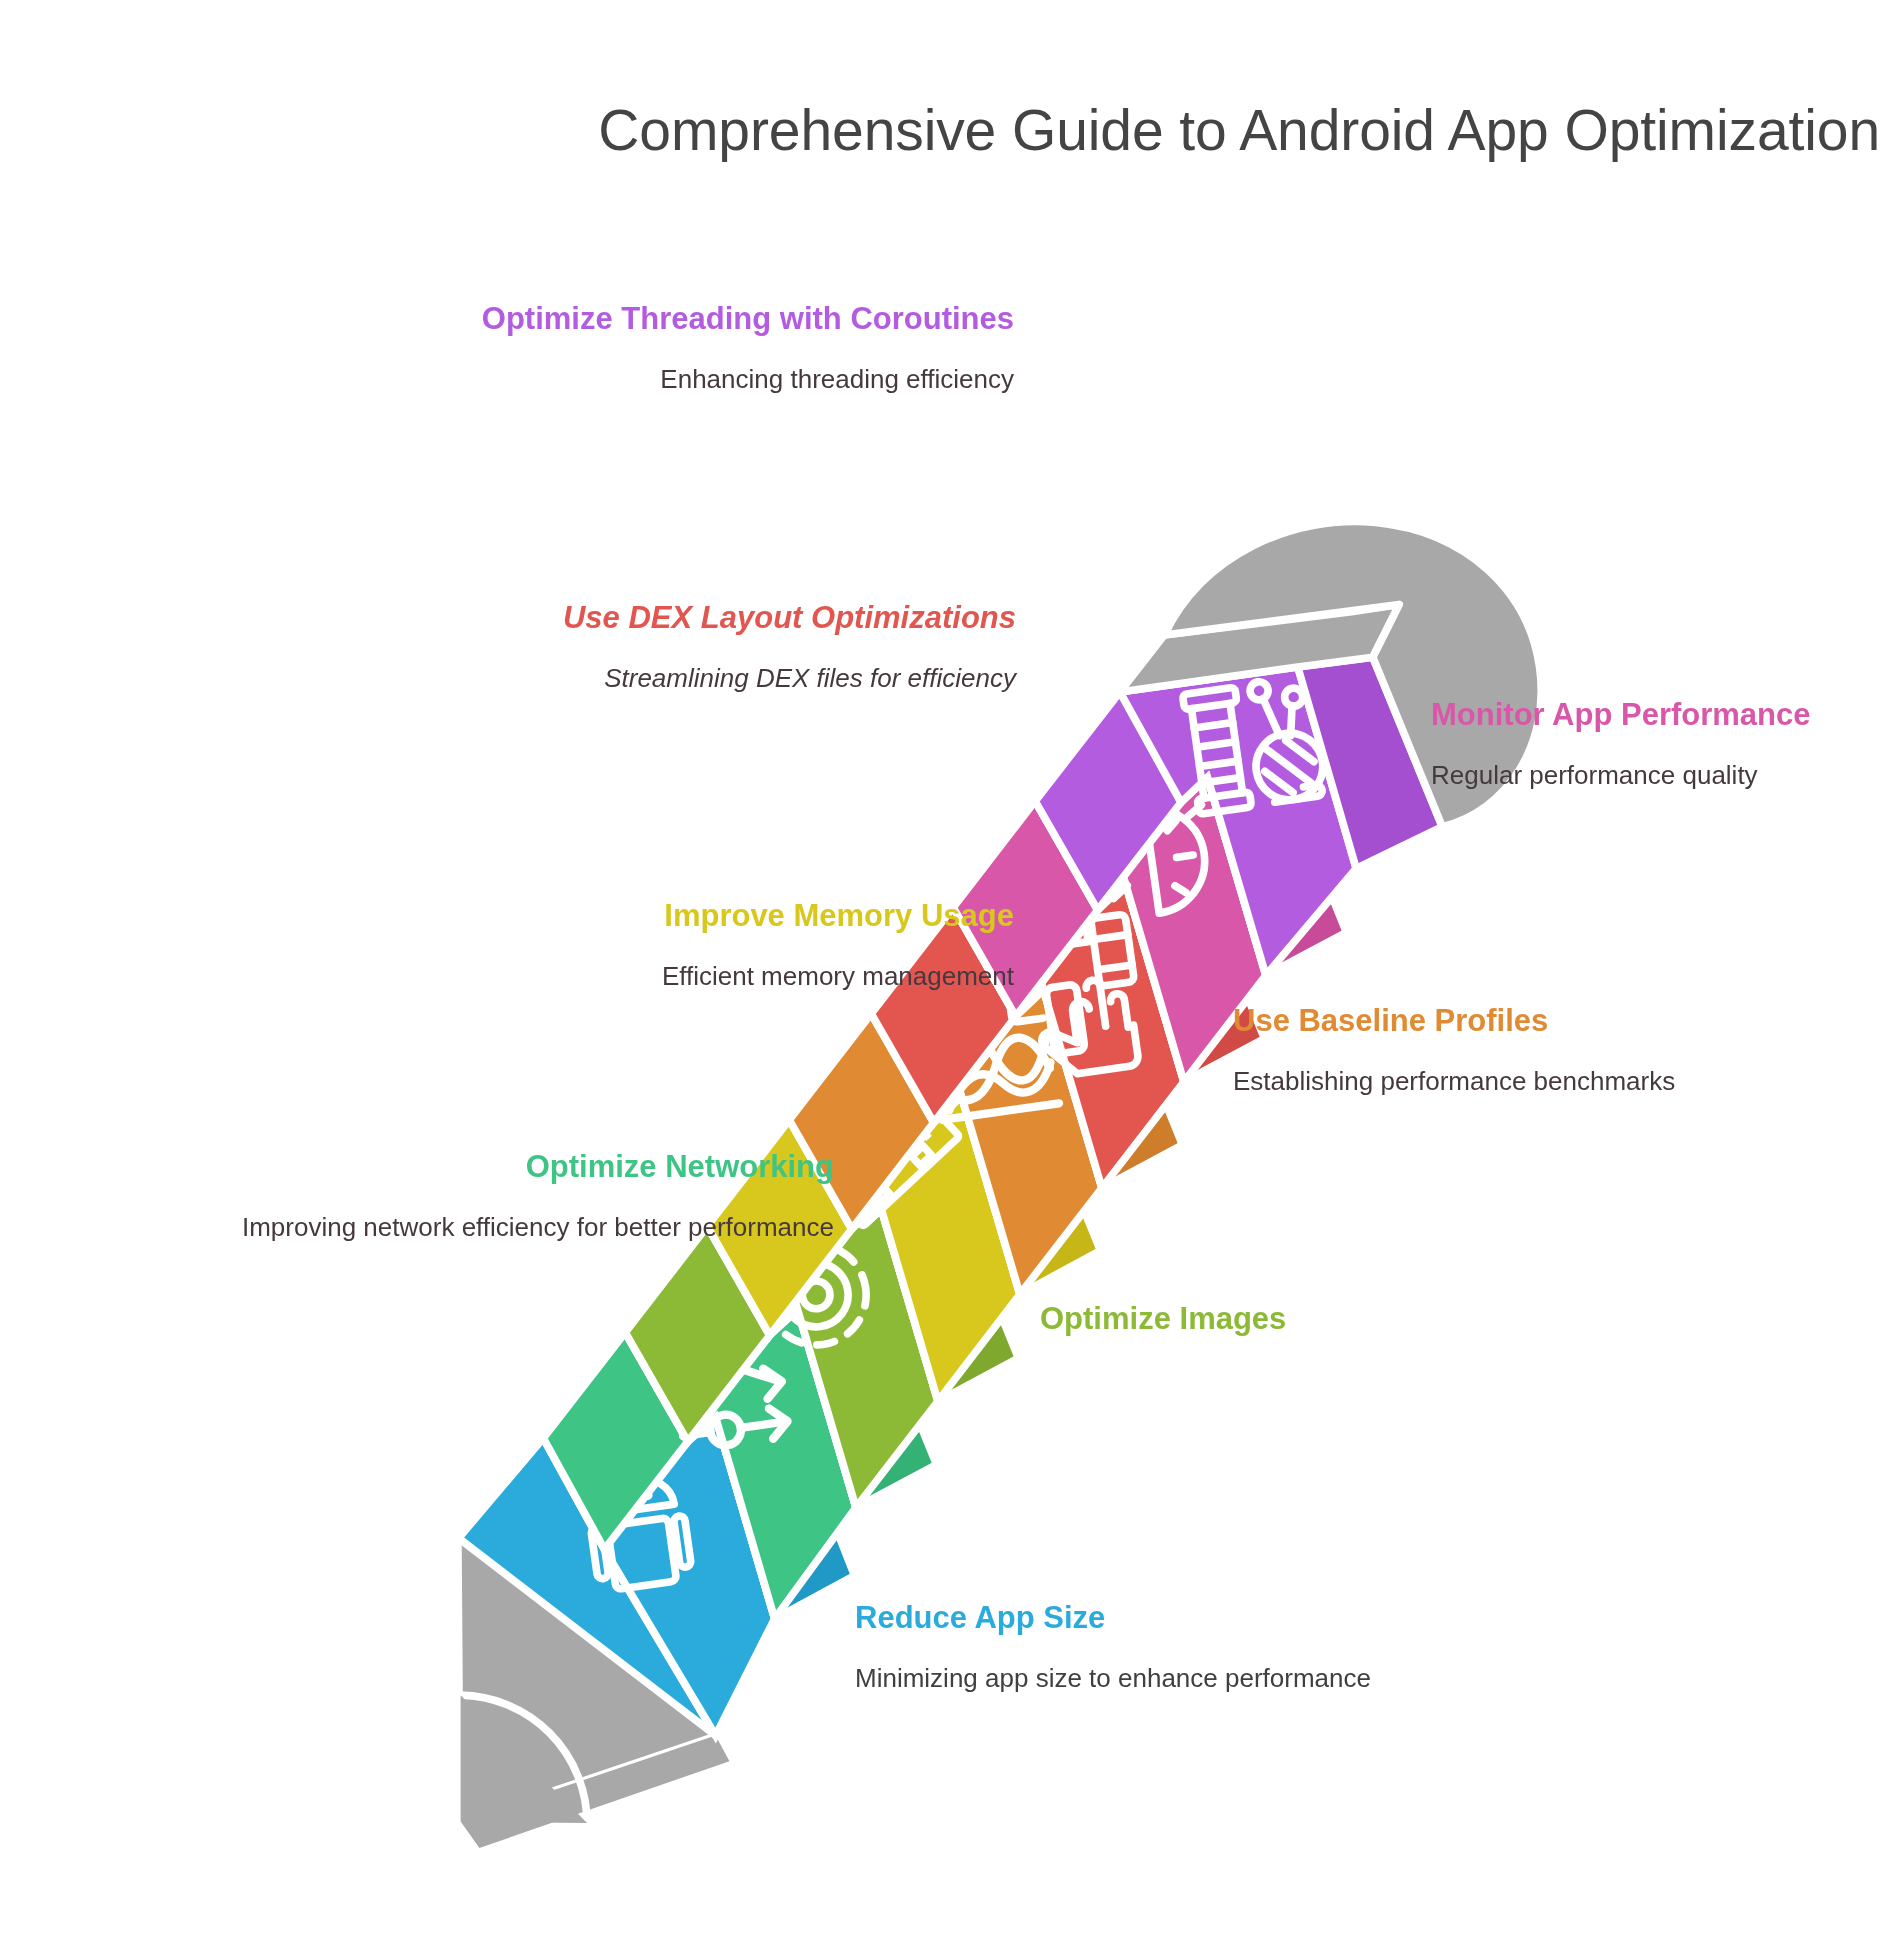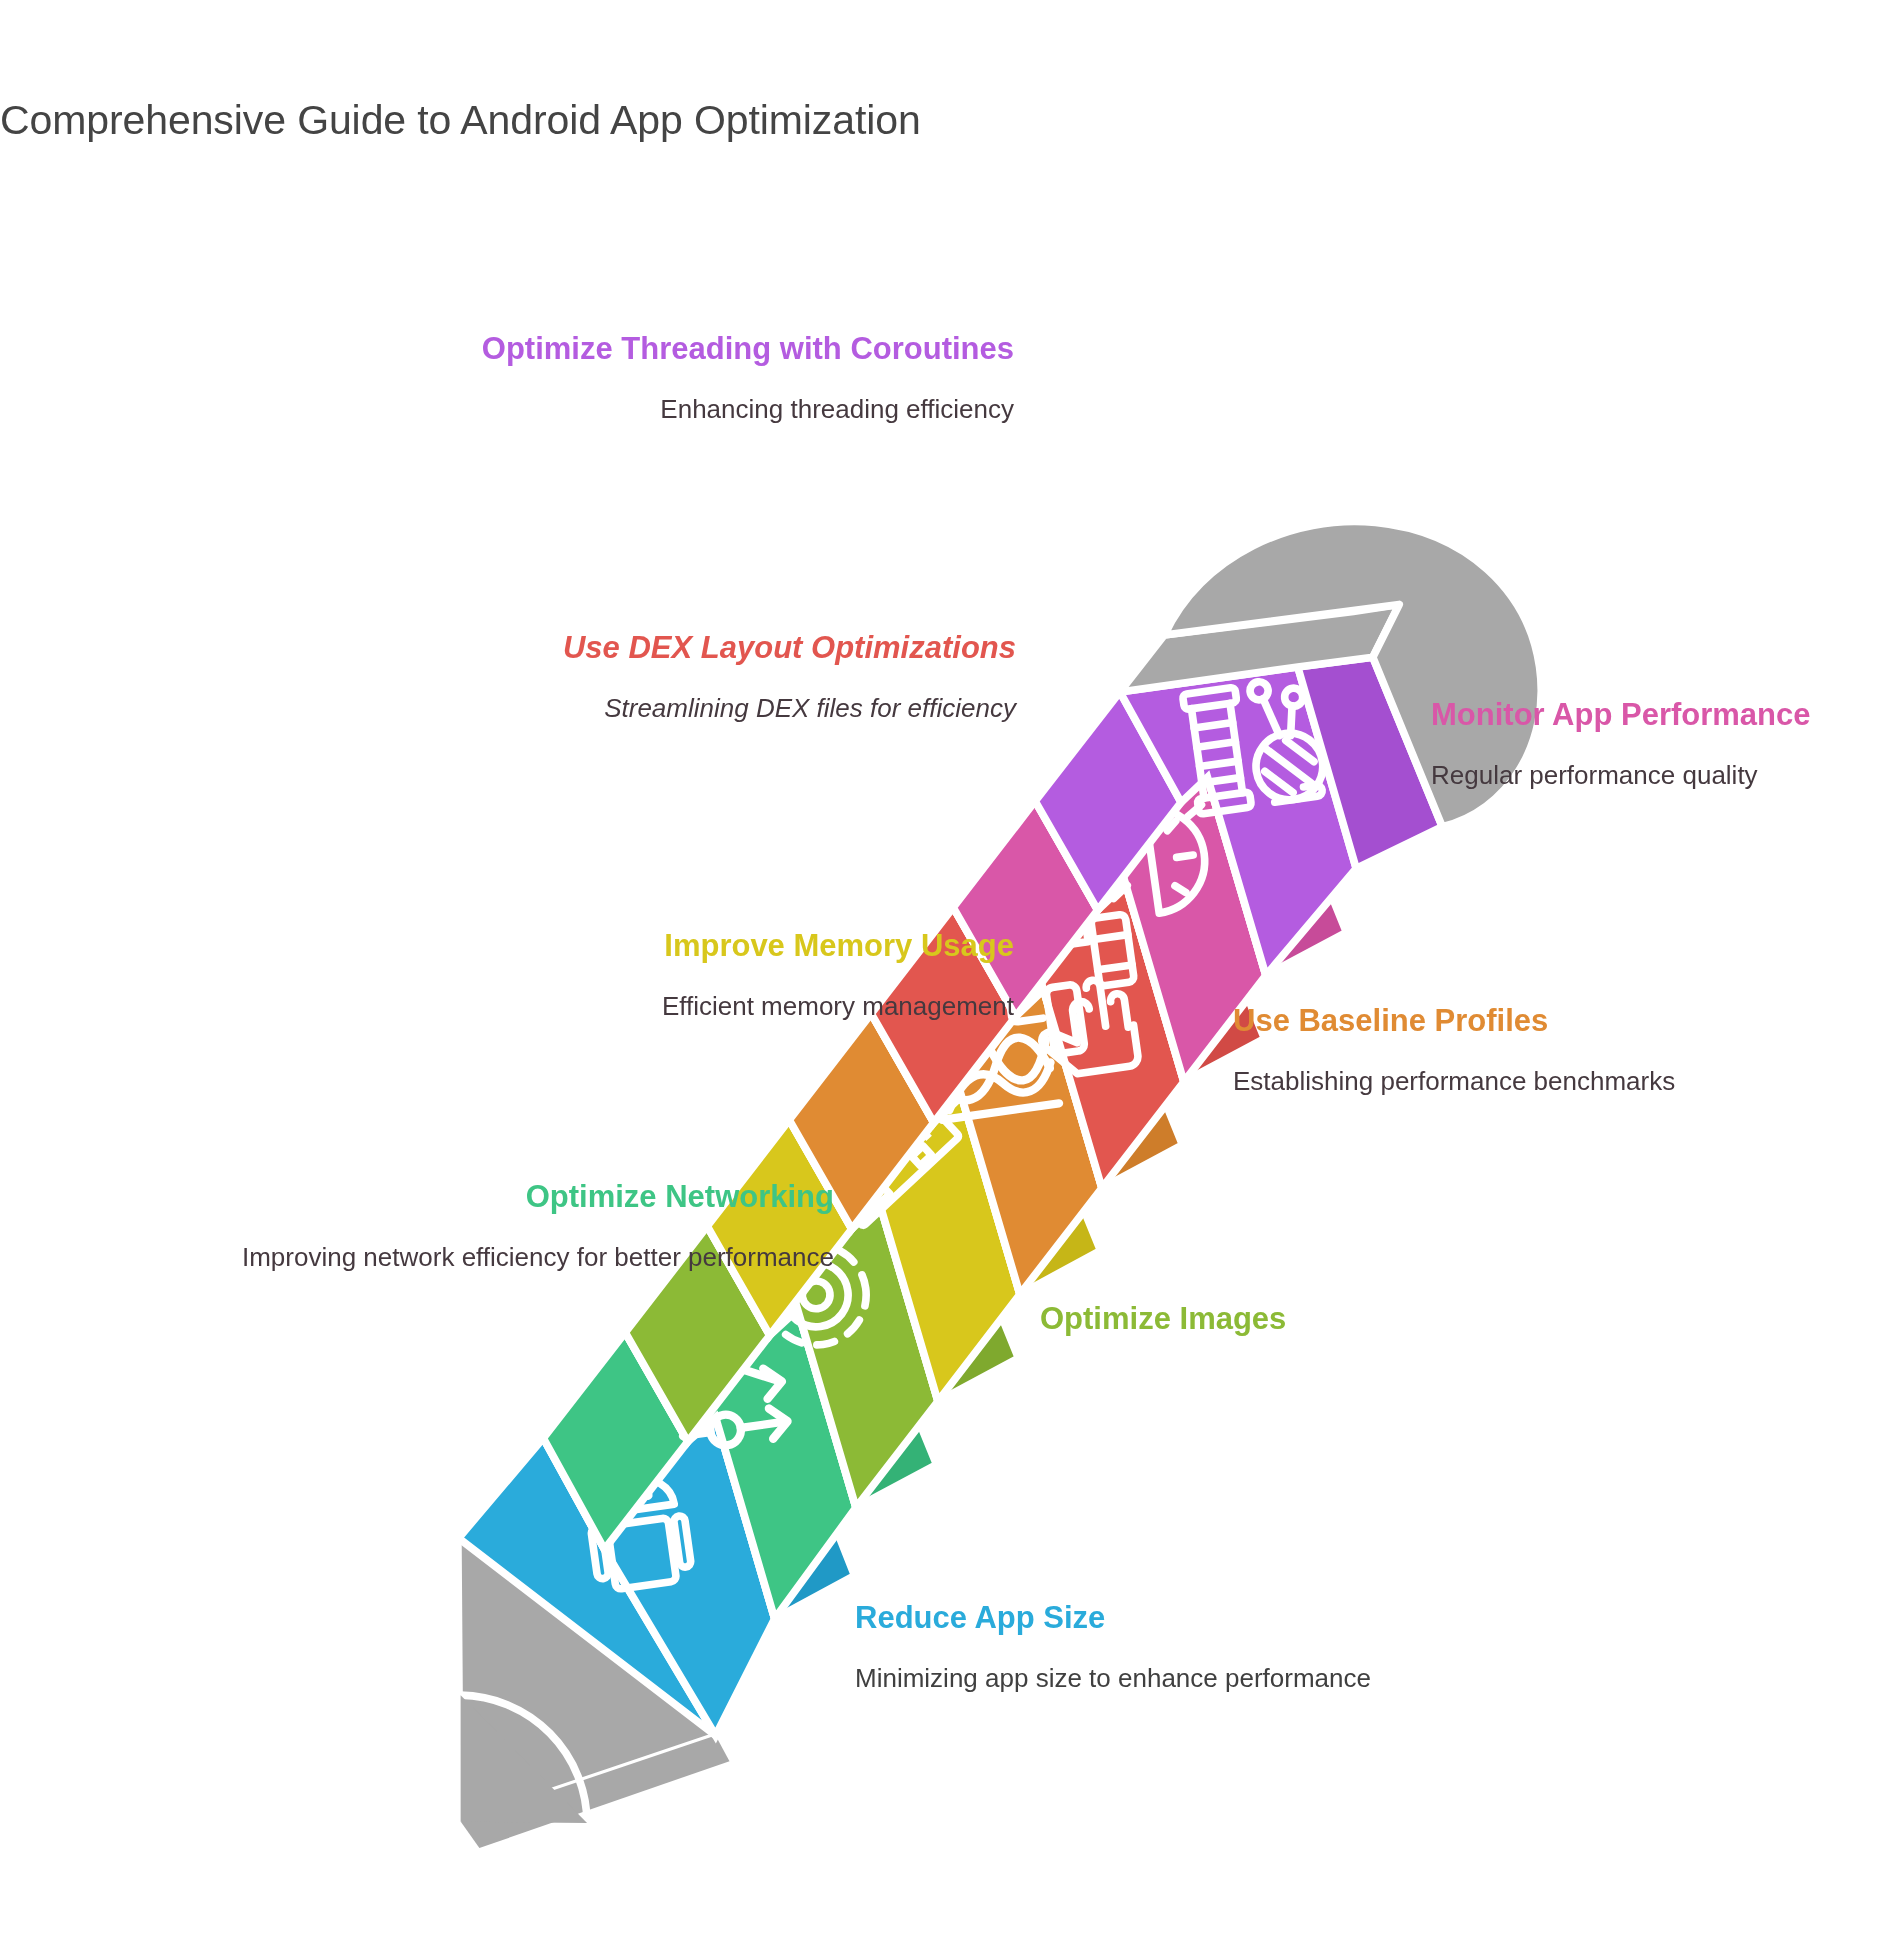--- a/index.html
+++ b/index.html
@@ -13,8 +13,8 @@
   #page-title{
     position:absolute;
     top:97px;left:0;width:1880px;
-    text-align:left;
-    font-size:41px;
+    text-align:right;
+    font-size:57px;
     font-weight:400;
     color:#444444;
     letter-spacing:-0.1px;

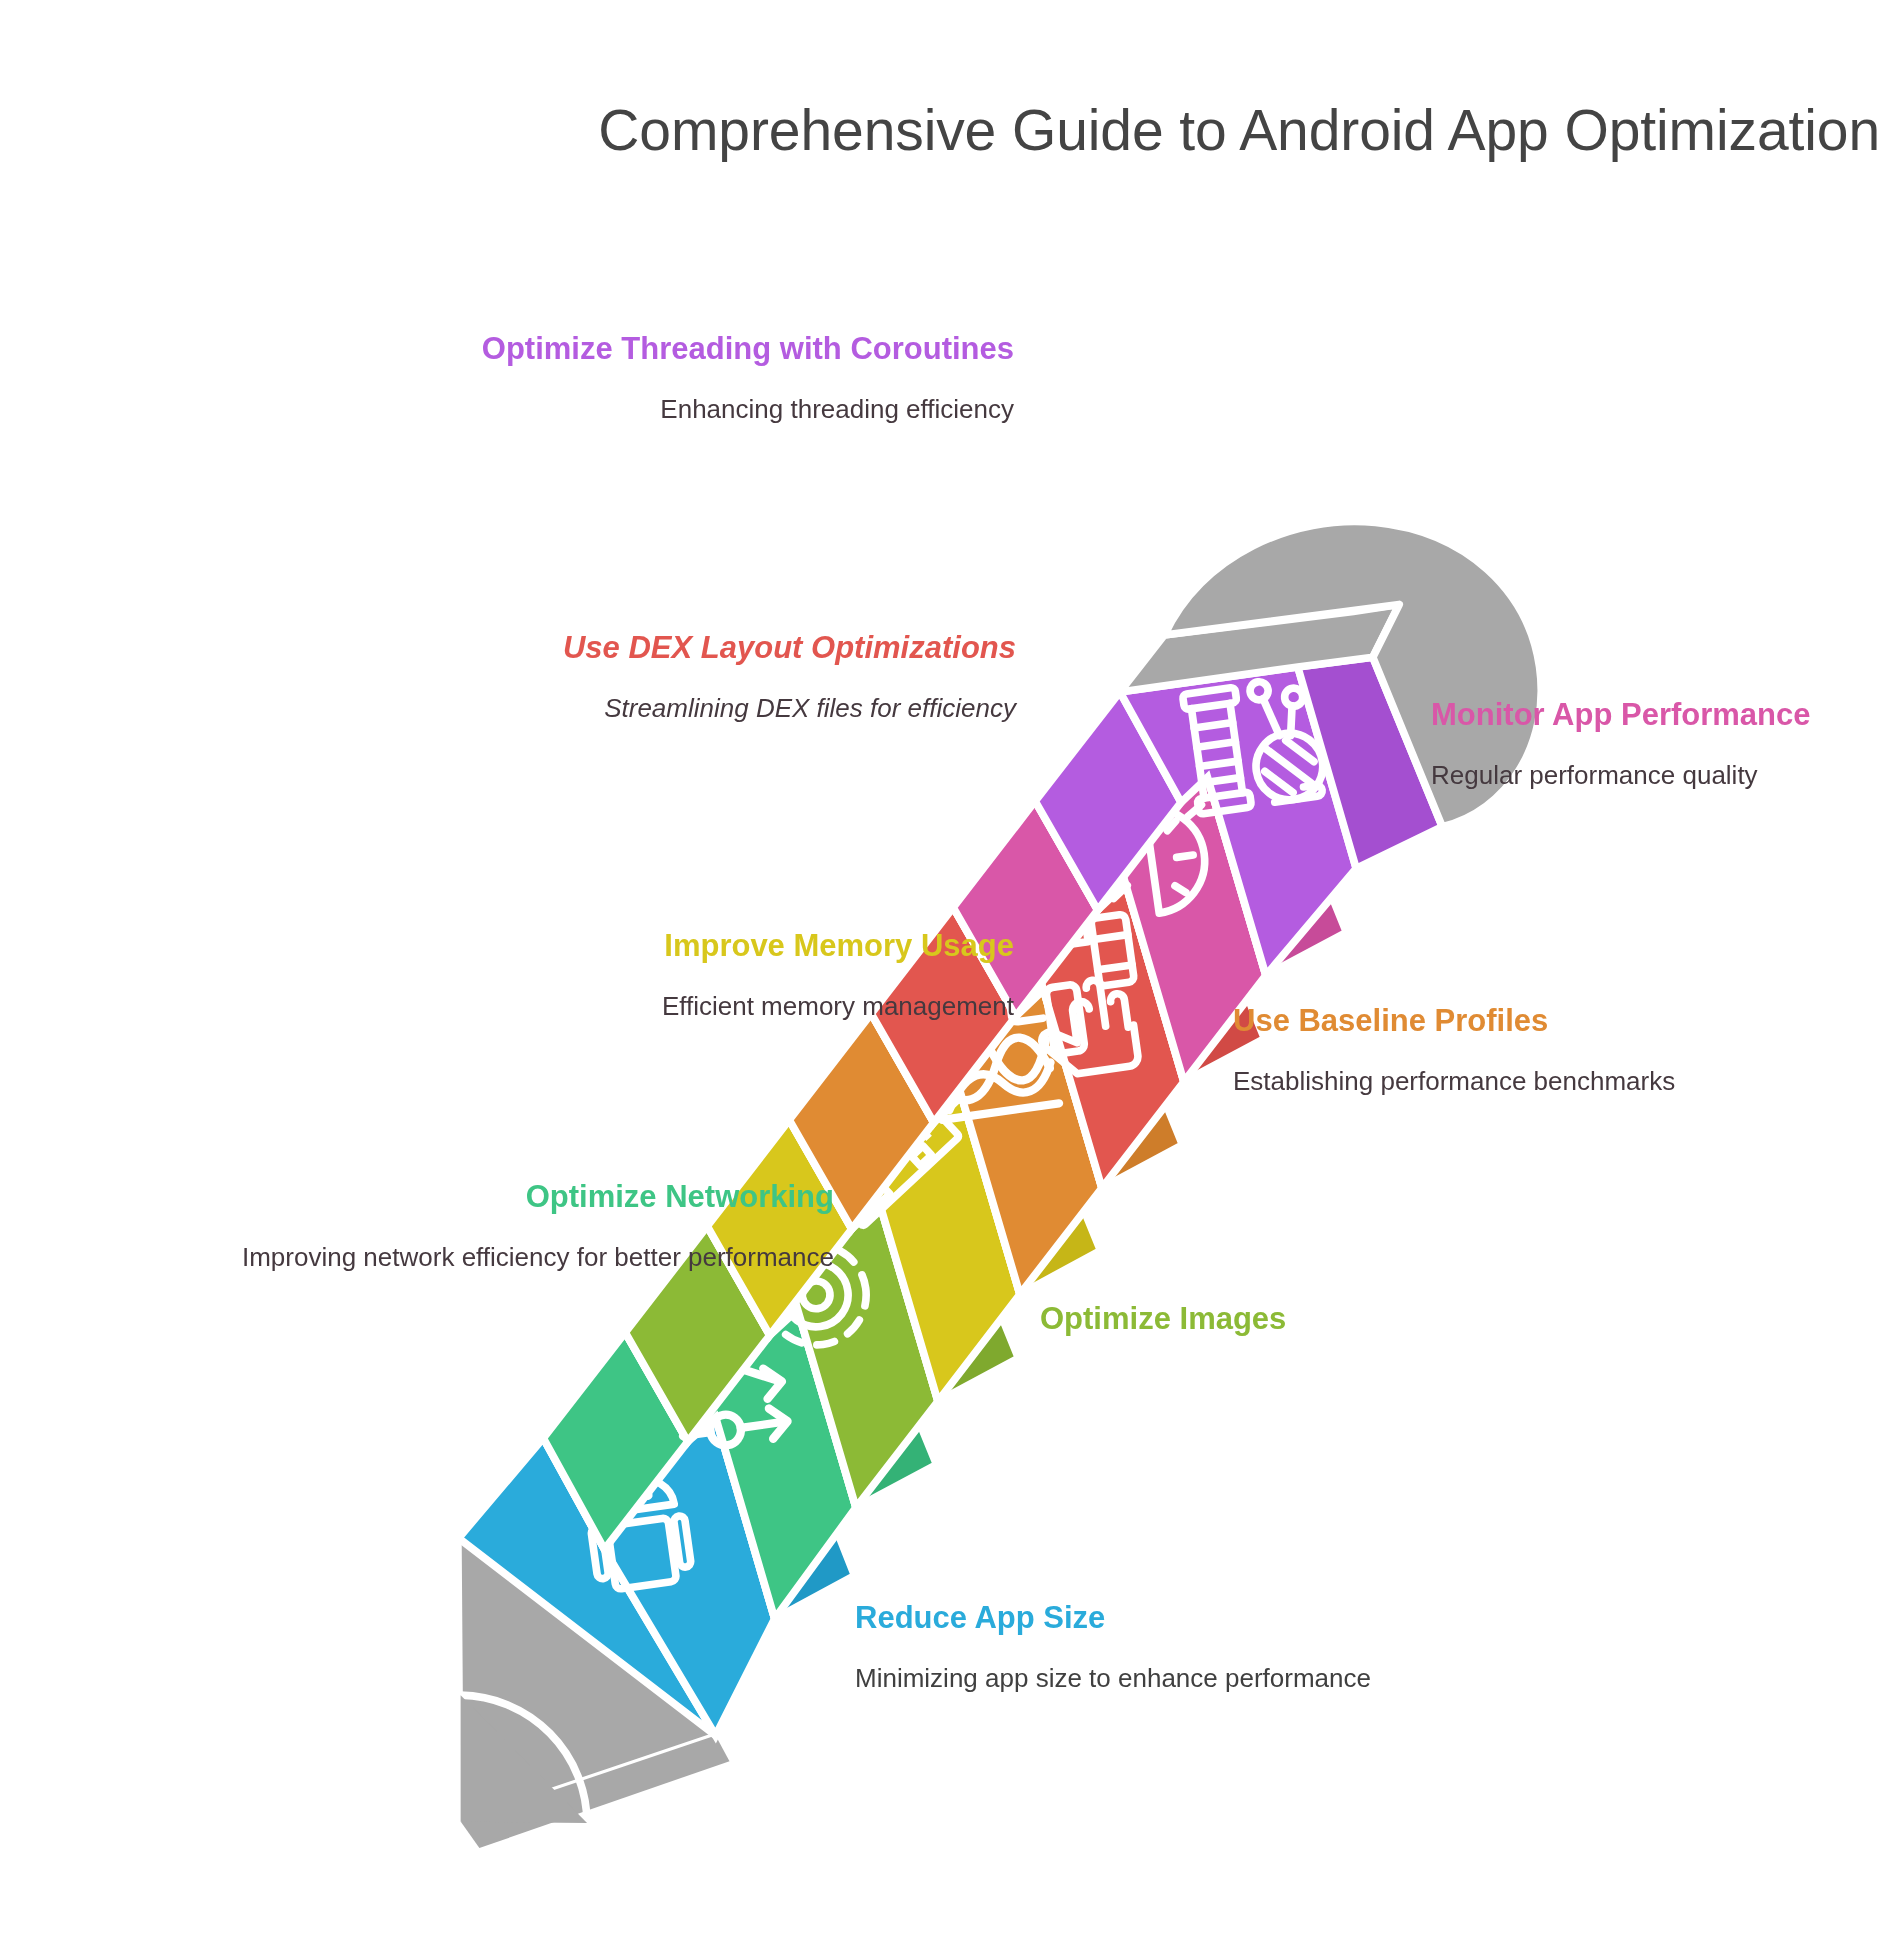--- a/index.html
+++ b/index.html
@@ -39,7 +39,7 @@
     color:#45393f;
     margin:0;
   }
-  .align-right{text-align:right;margin-top:30px;}
+  .align-right{text-align:right;}
   .align-left{text-align:left;}
 
   

